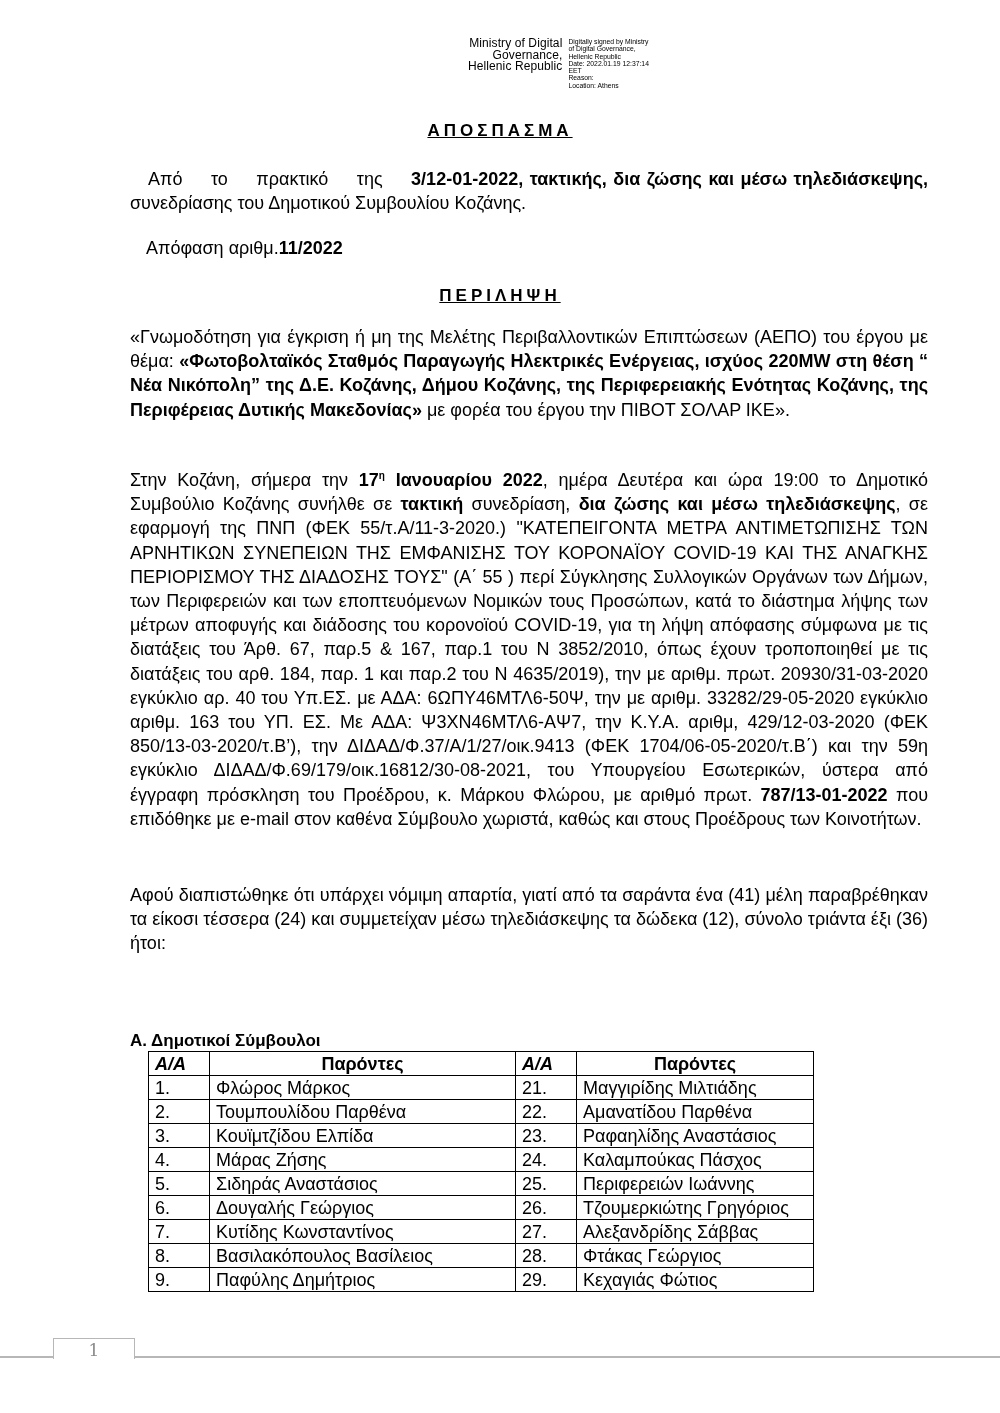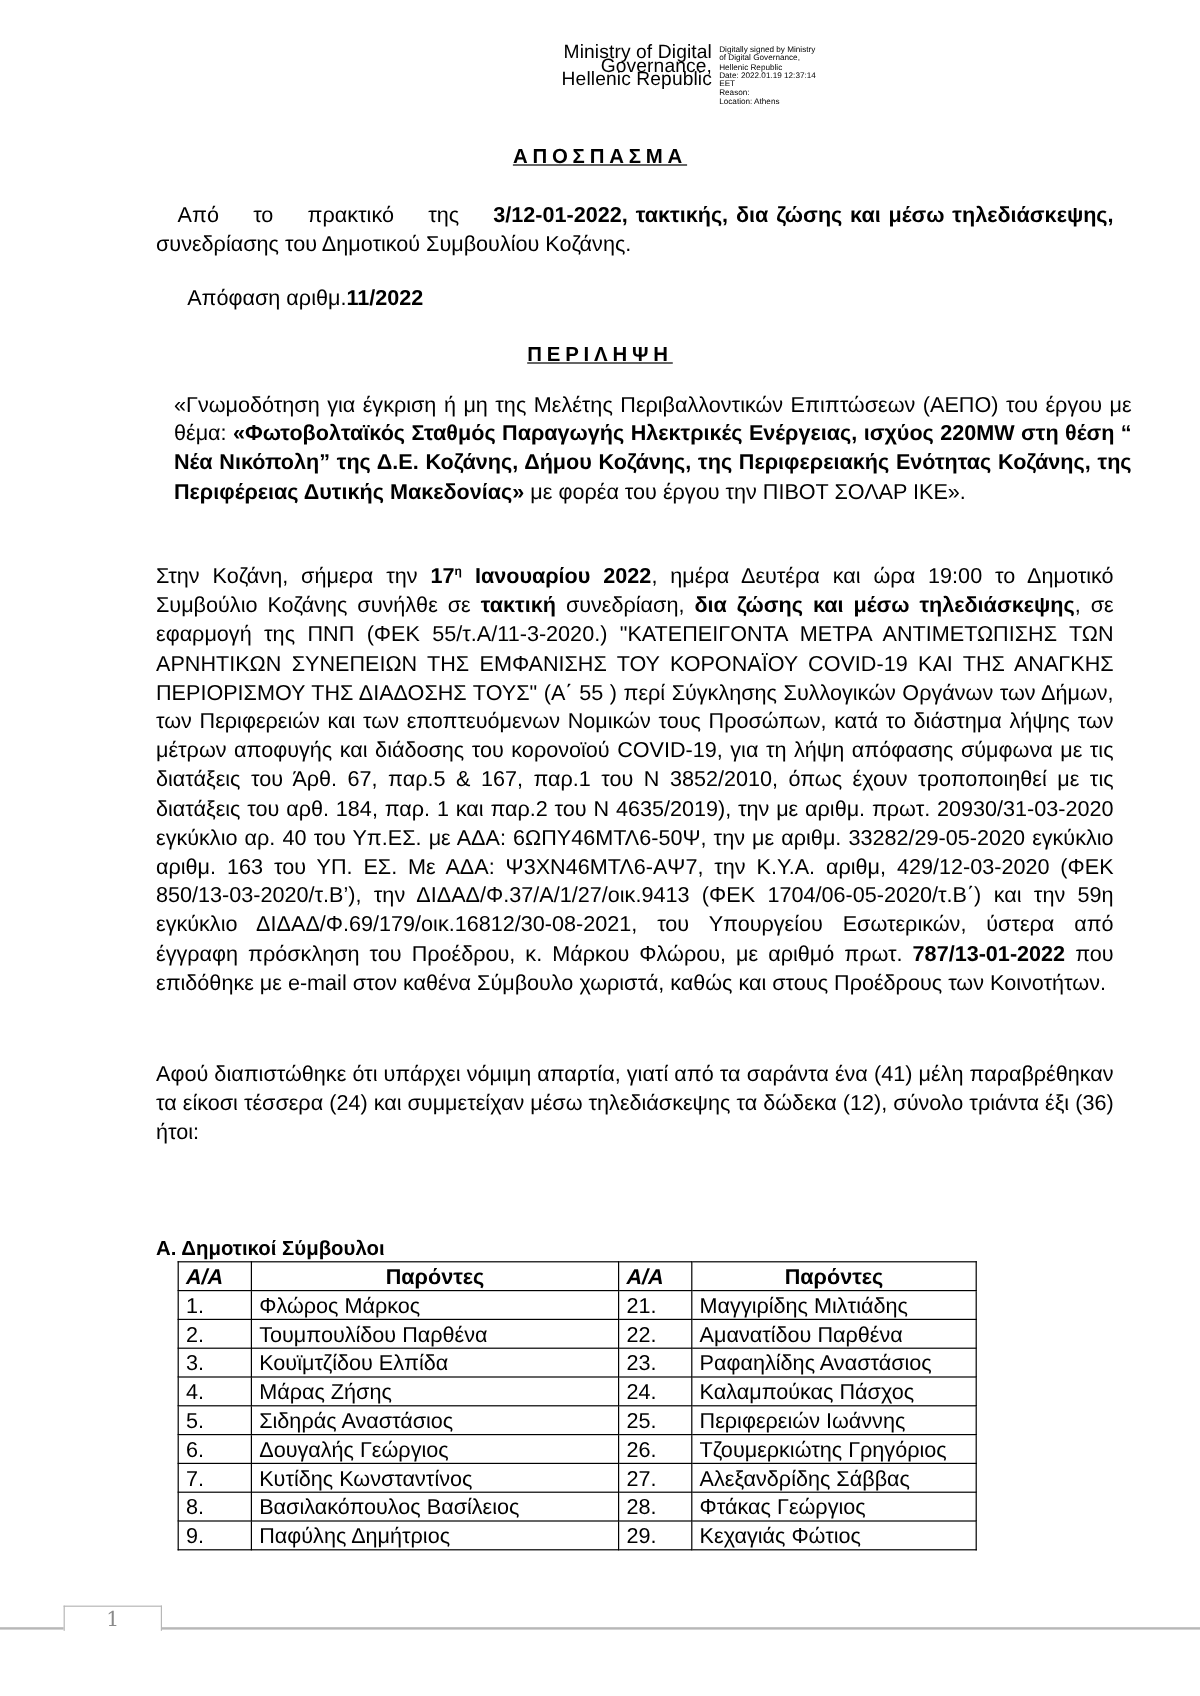--- a/index.html
+++ b/index.html
@@ -6,7 +6,7 @@
   body { width:1000px; height:1413px; position:relative; overflow:hidden;
          font-family:"Liberation Sans", sans-serif; color:#000; }
   .sig { position:absolute; left:468px; top:38px; display:flex; gap:6px; }
-  .sig-name { font-size:16px; line-height:11.5px; text-align:right; letter-spacing:0.1px; }
+  .sig-name { font-size:12px; line-height:11.5px; text-align:right; letter-spacing:0.1px; }
   .sig-details { font-size:6.8px; line-height:7.3px; }
   .heading { position:absolute; left:0; width:1000px; text-align:center; font-weight:bold;
              font-size:17px; letter-spacing:4px; text-decoration:underline; }

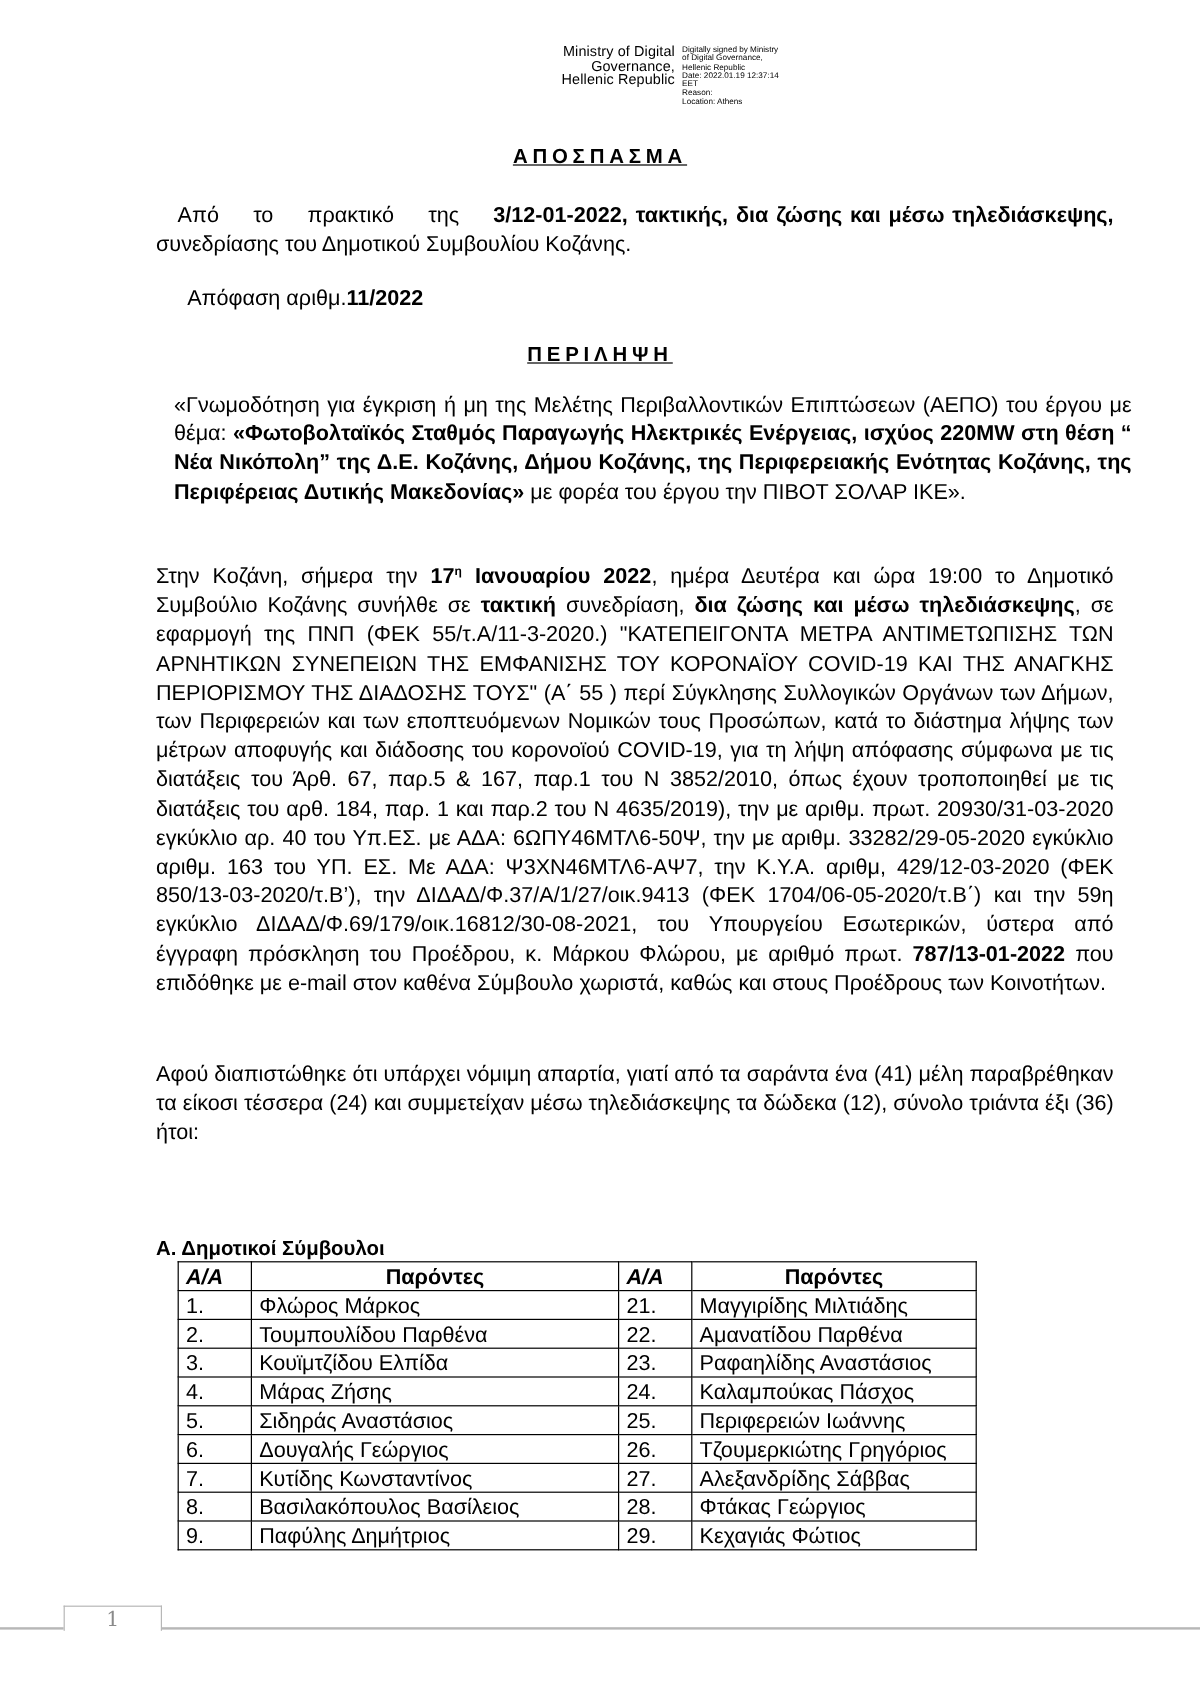--- a/index.html
+++ b/index.html
@@ -56,7 +56,7 @@
   <span class="spaced">Από το πρακτικό της </span><b>3/12-01-2022, τακτικής, δια ζώσης και μέσω τηλεδιάσκεψης,</b><span> συνεδρίασης του Δημοτικού Συμβουλίου Κοζάνης.</span>
 </div>
 
-<div class="para" style="top:236px; left:156px;">
+<div class="para" style="top:236px; left:146px;">
   <span>Απόφαση αριθμ.</span><b>11/2022</b>
 </div>
 

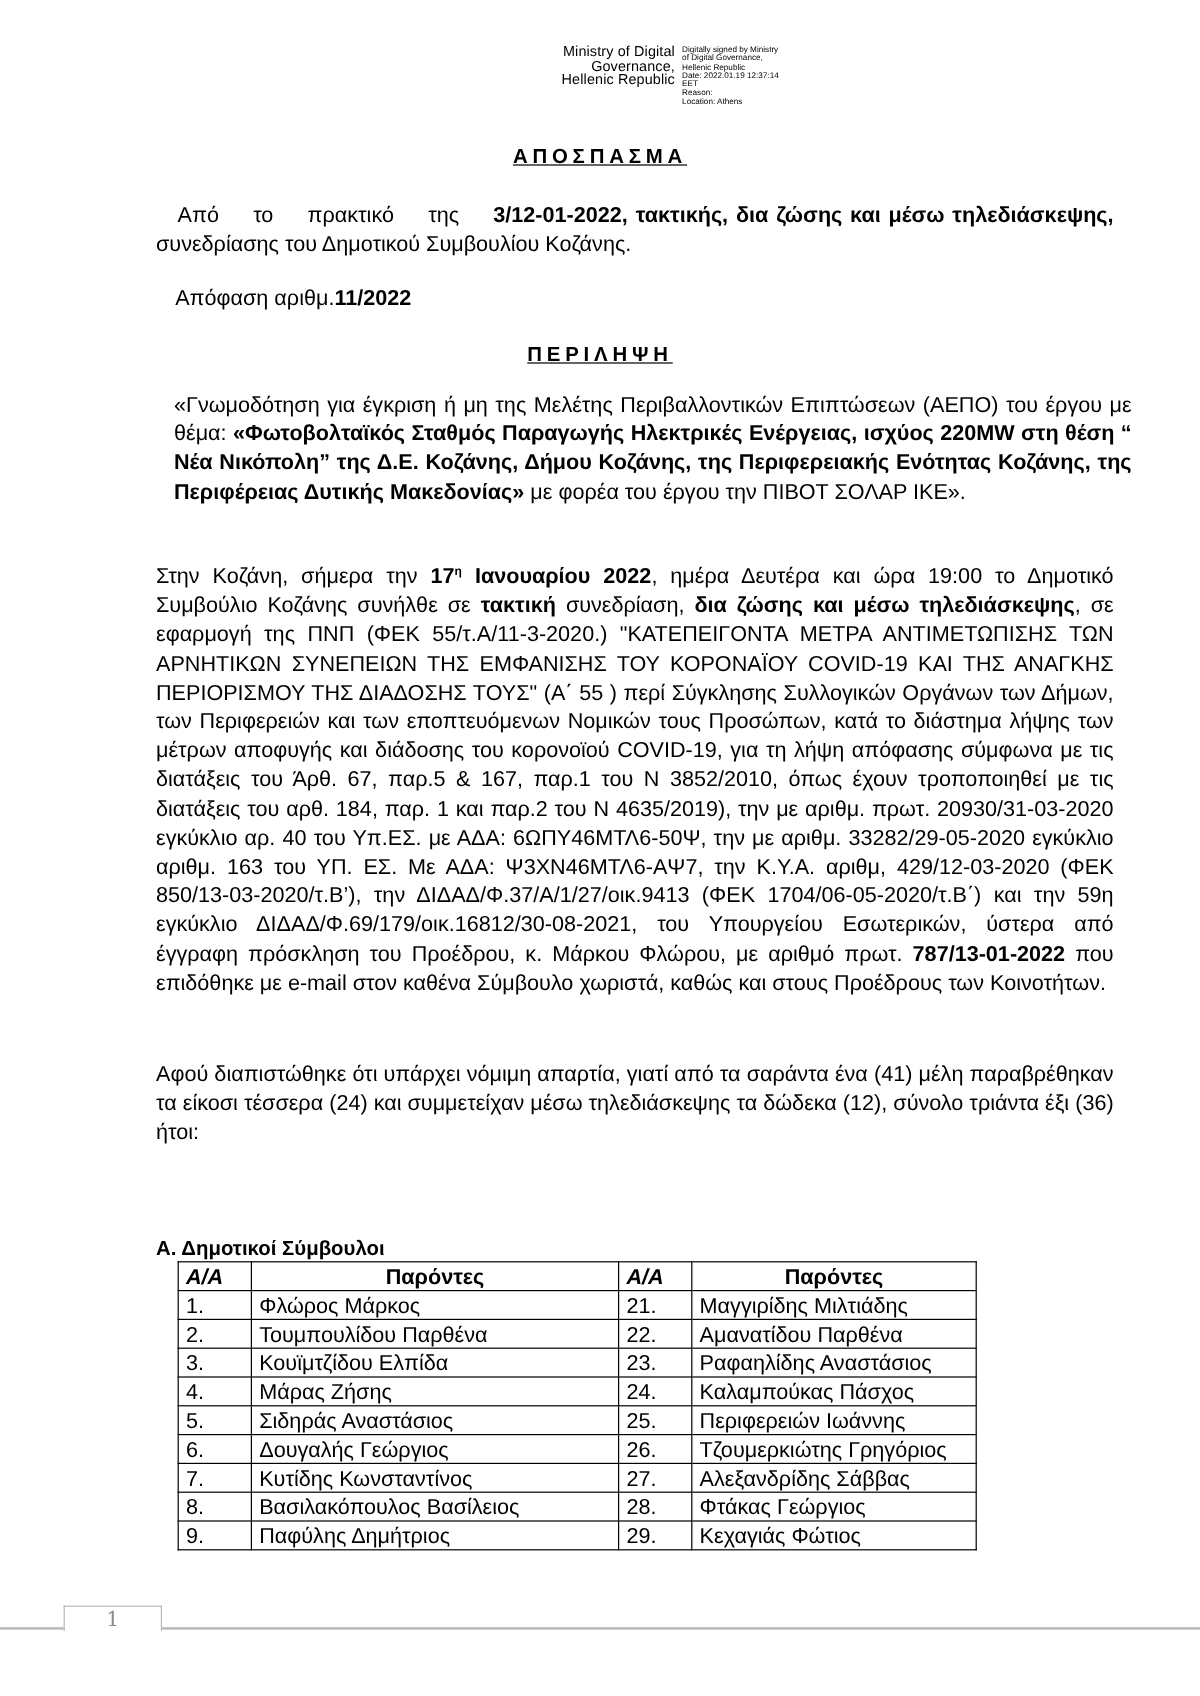--- a/index.html
+++ b/index.html
@@ -62,7 +62,7 @@
 
 <div class="heading" style="top:286px;">ΠΕΡΙΛΗΨΗ</div>
 
-<div class="para" style="top:325px;margin-left:15px;">
+<div class="para" style="top:325px;">
   <span>«Γνωμοδότηση για έγκριση ή μη της Μελέτης Περιβαλλοντικών Επιπτώσεων (ΑΕΠΟ) του έργου με θέμα: </span><b>«Φωτοβολταϊκός Σταθμός Παραγωγής Ηλεκτρικές Ενέργειας, ισχύος 220MW στη θέση “ Νέα Νικόπολη” της Δ.Ε. Κοζάνης, Δήμου Κοζάνης, της Περιφερειακής Ενότητας Κοζάνης, της Περιφέρειας Δυτικής Μακεδονίας»</b><span> με φορέα του έργου την ΠΙΒΟΤ ΣΟΛΑΡ ΙΚΕ».</span>
 </div>
 

